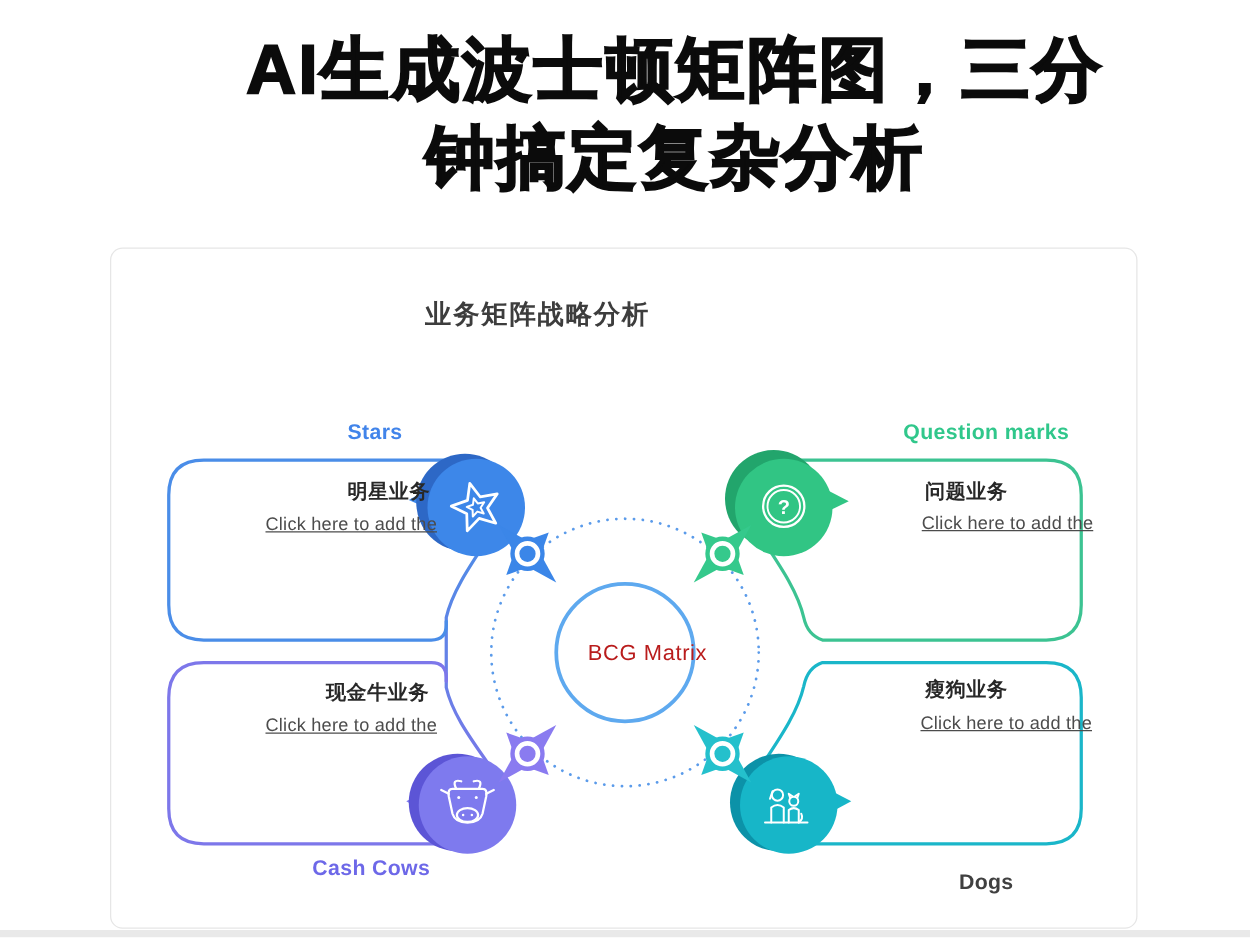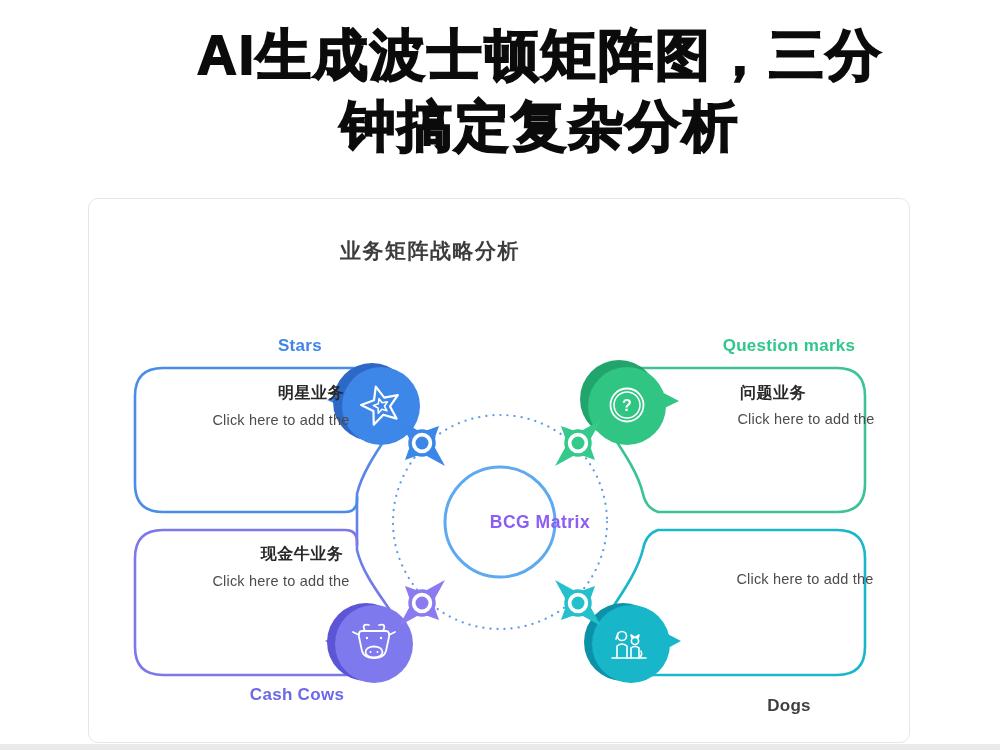--- a/index.html
+++ b/index.html
@@ -20,7 +20,7 @@
   .lbl-cc{left:157px;top:685px;color:#6d68e8;}
   .lbl-dogs{left:649px;top:696px;color:#404040;}
   .box-heading{width:200px;text-align:center;font-size:16px;font-weight:bold;color:#282828;letter-spacing:.5px;}
-  .box-body{width:220px;text-align:center;font-size:14.5px;color:#4c4c4c;letter-spacing:.2px;}
+  .box-body{width:220px;text-align:center;font-size:14.5px;color:#4c4c4c;letter-spacing:.2px;text-decoration:underline;}
   .h-stars{left:171px;top:383px;}  .b-stars{left:131px;top:412px;}
   .h-qm{left:633px;top:383px;}     .b-qm{left:656px;top:411px;}
   .h-cc{left:162px;top:544px;}     .b-cc{left:131px;top:573px;}

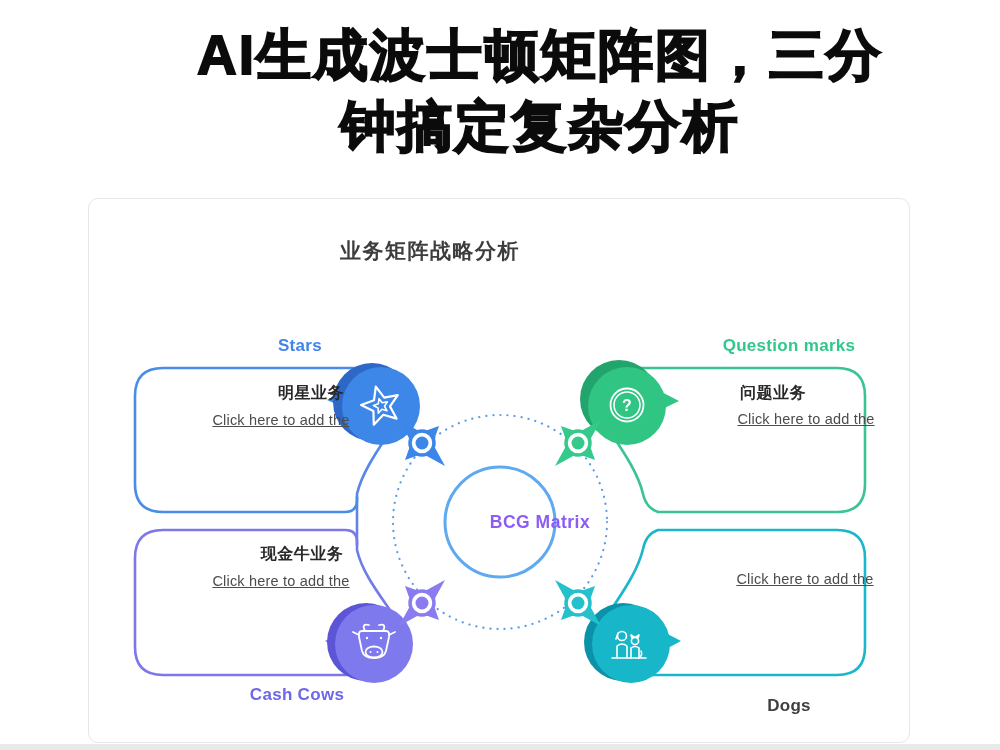--- a/index.html
+++ b/index.html
@@ -25,8 +25,8 @@
   .h-qm{left:633px;top:383px;}     .b-qm{left:656px;top:411px;}
   .h-cc{left:162px;top:544px;}     .b-cc{left:131px;top:573px;}
   .h-dogs{left:633px;top:542px;}   .b-dogs{left:655px;top:571px;}
-  .bcg-label{left:400px;top:512px;width:200px;text-align:center;font-size:17.5px;
-             font-weight:bold;color:#8b5cf6;letter-spacing:.5px;}
+  .bcg-label{left:378px;top:512px;width:200px;text-align:center;font-size:17.5px;
+             font-weight:normal;color:#b91c1c;letter-spacing:.5px;}
   svg.diagram{left:0;top:0;}
   .txt{z-index:3;padding-left:40px;}
 </style>

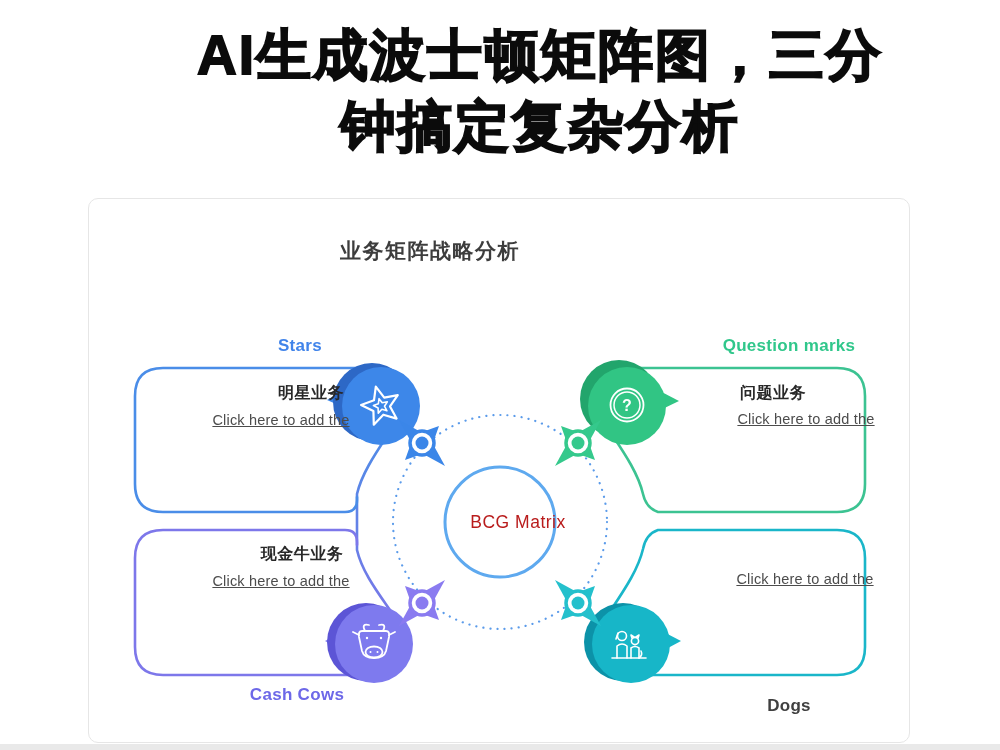--- a/index.html
+++ b/index.html
@@ -168,6 +168,7 @@
   <div class="abs box-heading h-cc txt">现金牛业务</div>
   <div class="abs box-body b-cc txt">Click here to add the</div>
 
+  <div class="abs box-heading h-dogs txt">瘦狗业务</div>
   <div class="abs box-body b-dogs txt">Click here to add the</div>
 
   <div class="abs bcg-label txt">BCG Matrix</div>

